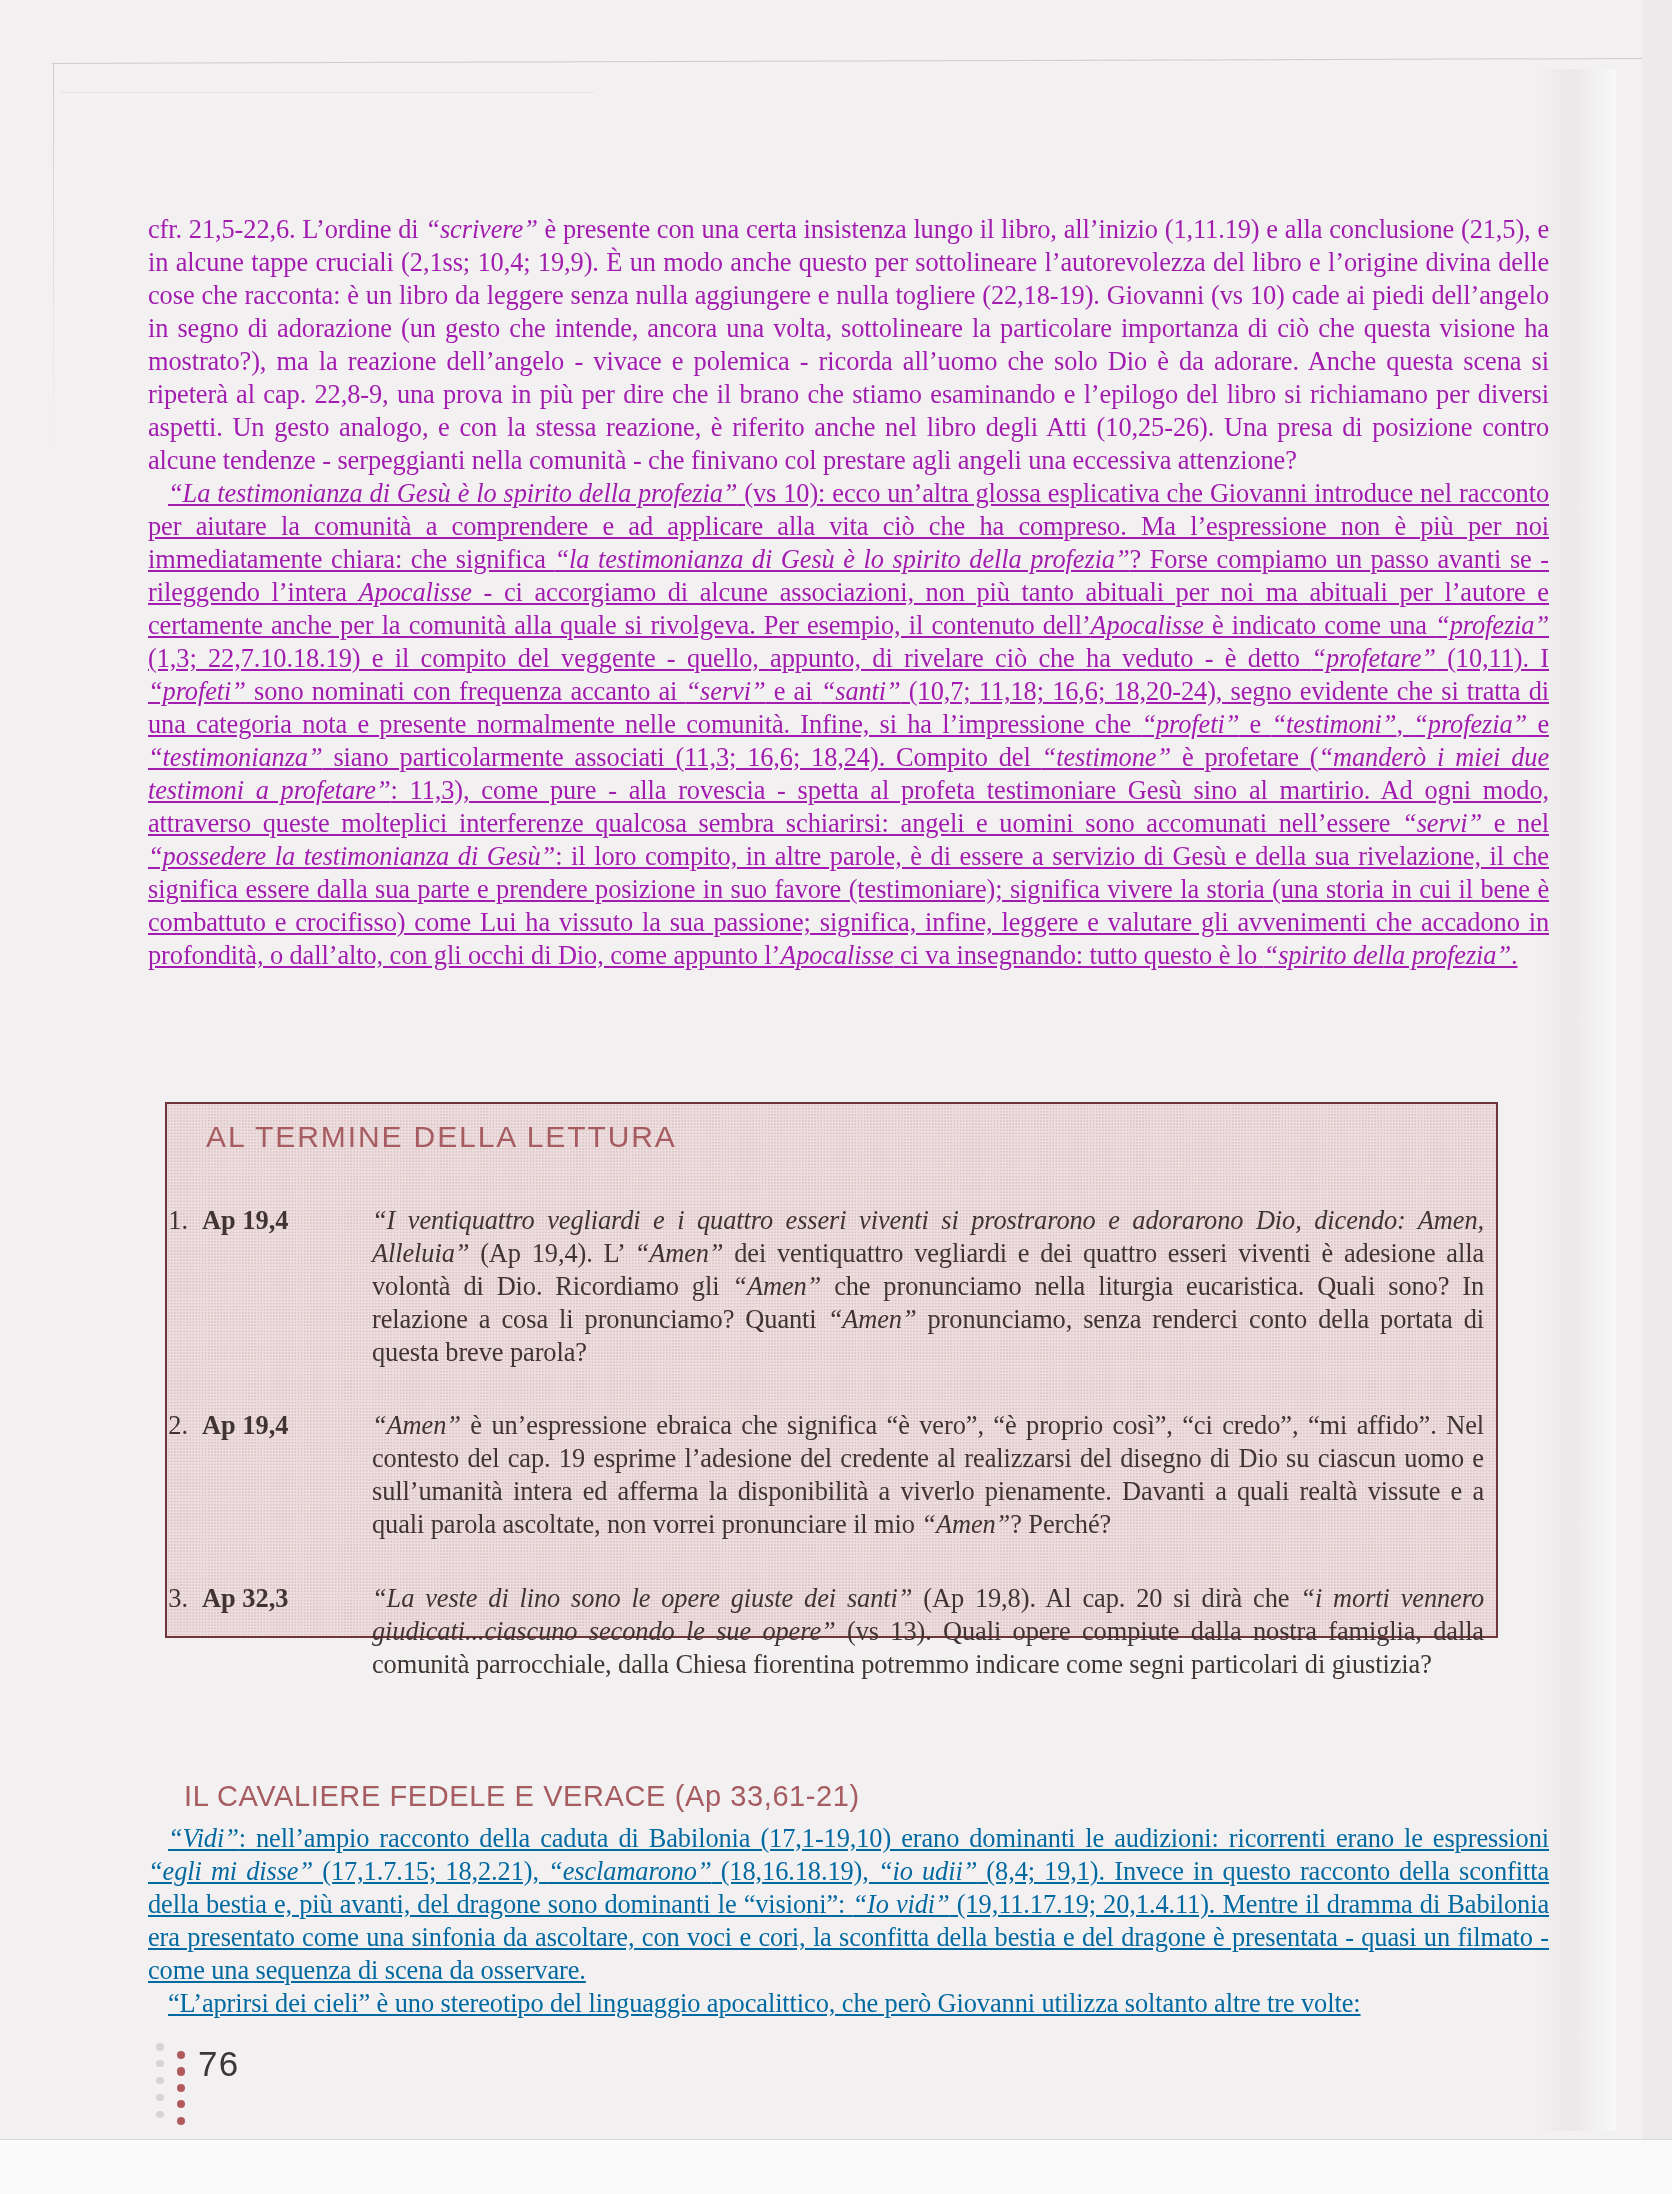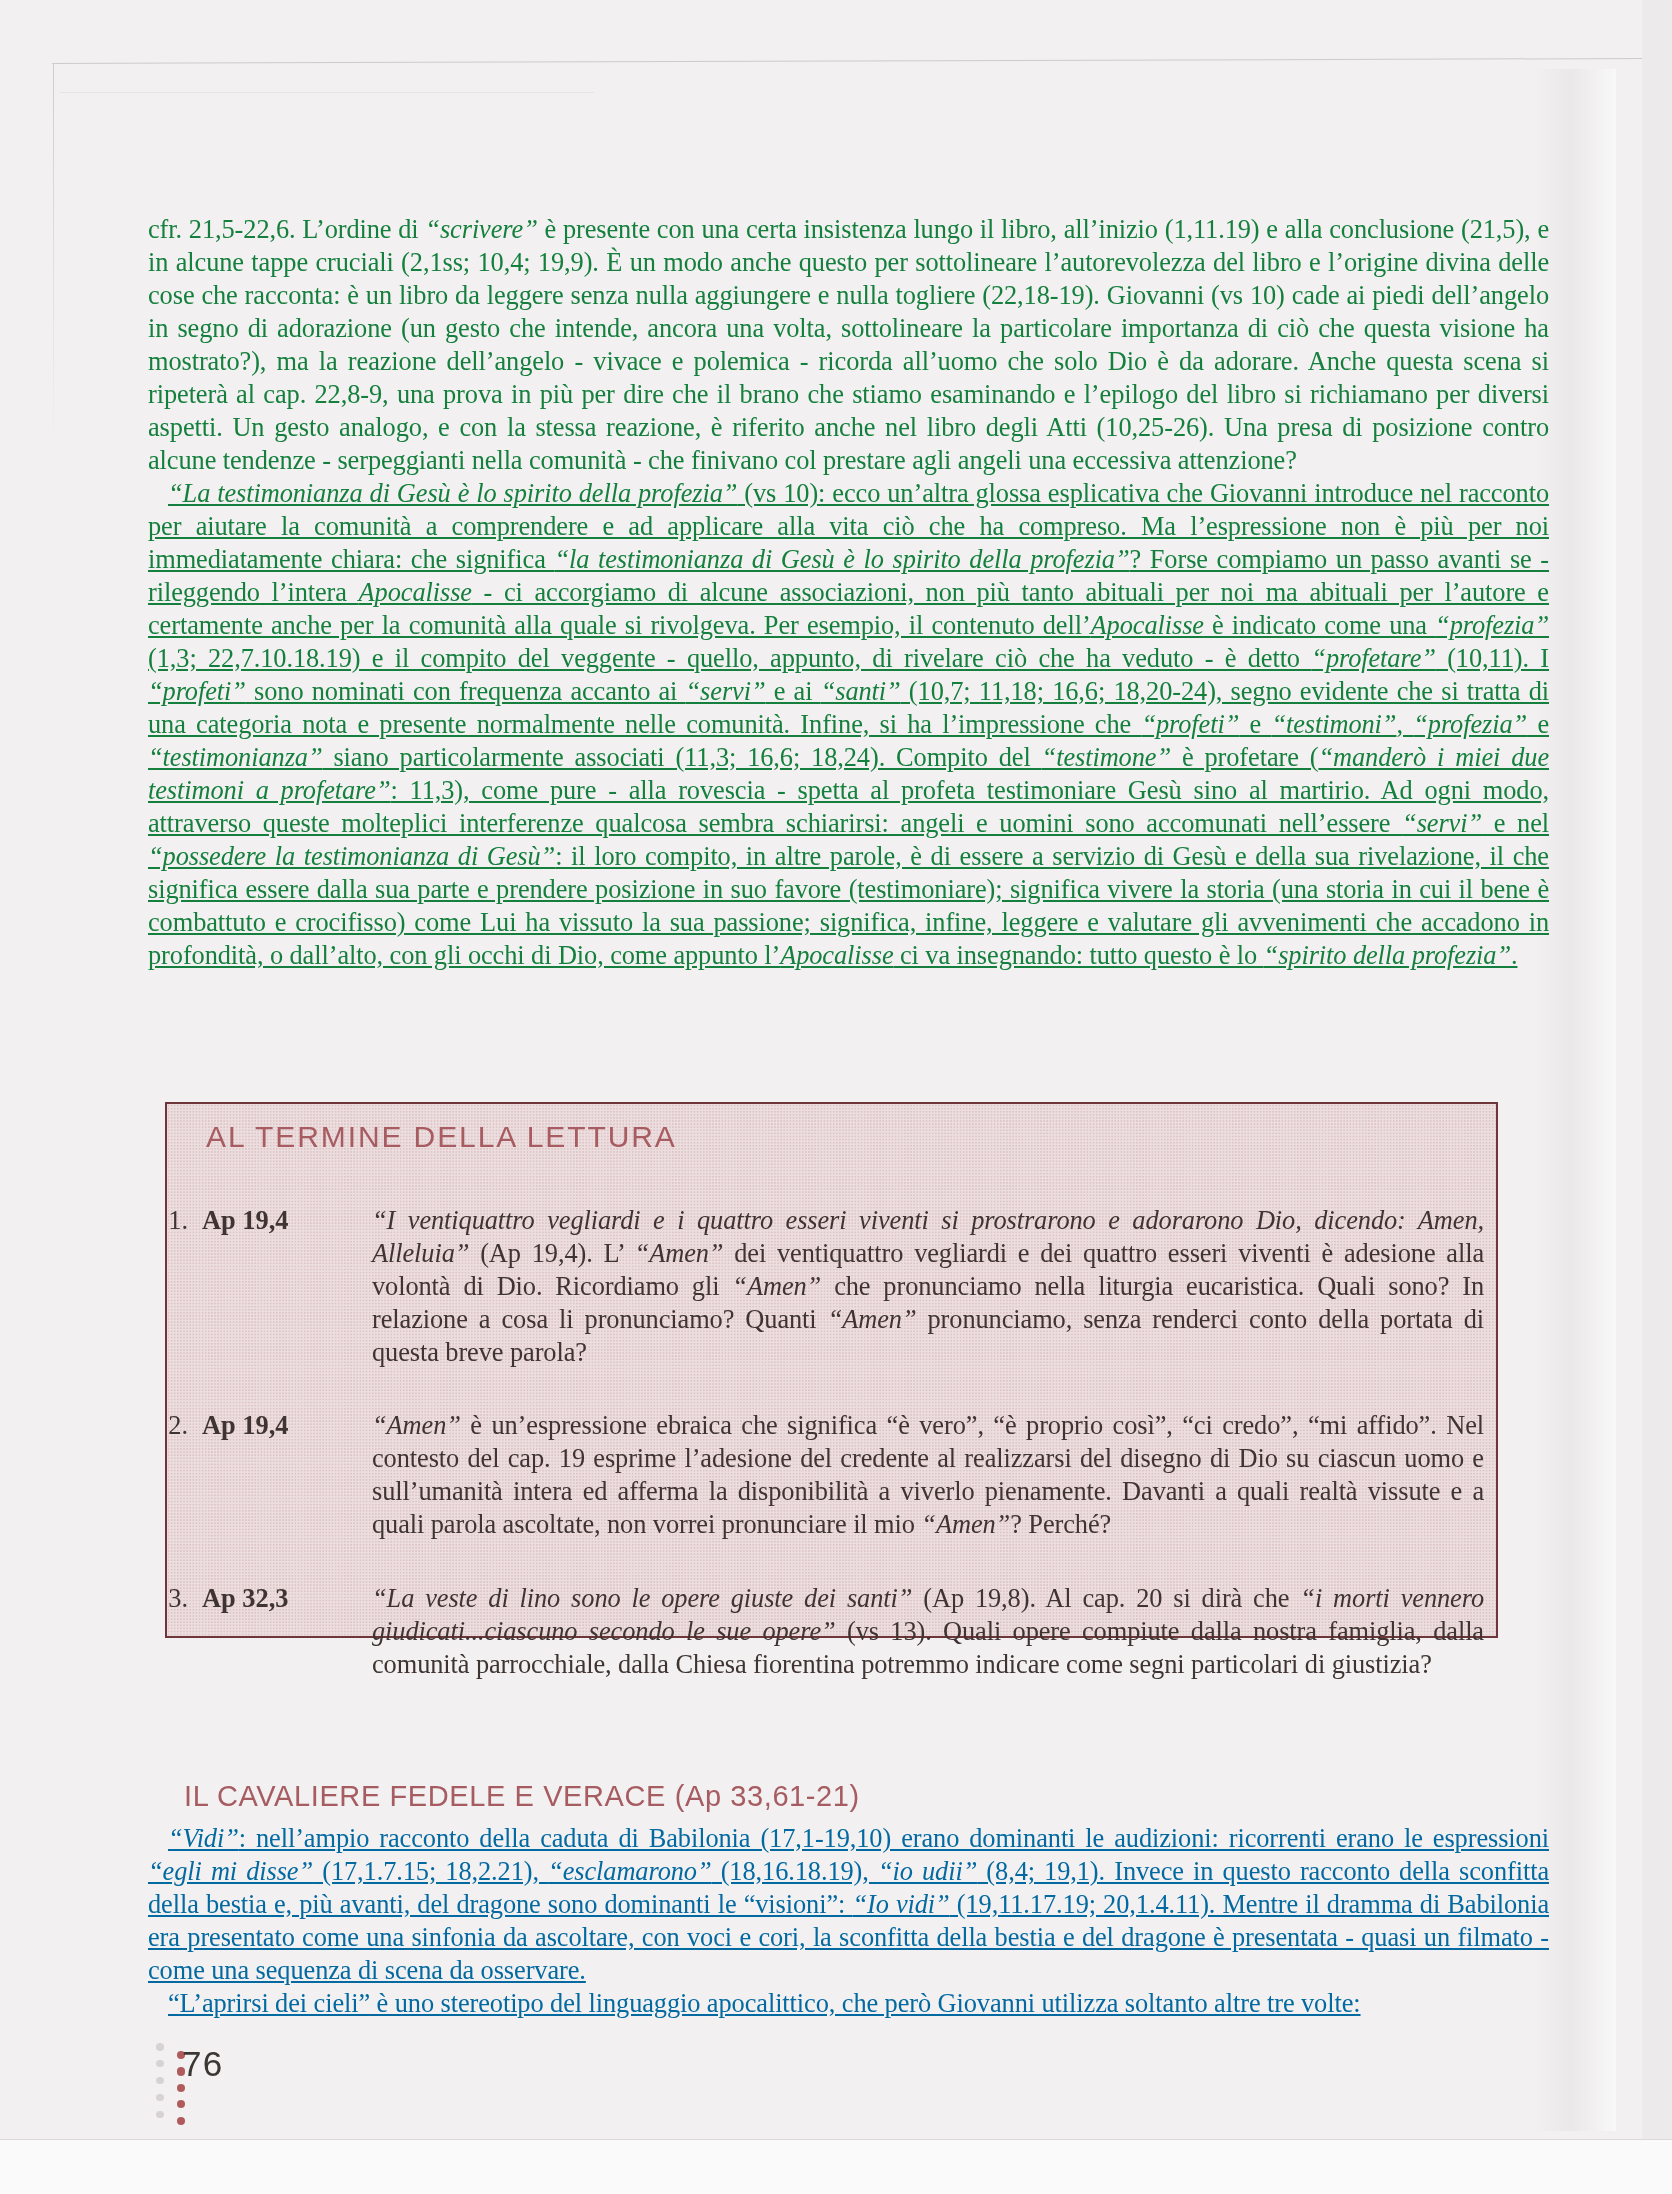--- a/index.html
+++ b/index.html
@@ -27,7 +27,7 @@
   
   .bodytext{
     position:absolute;left:148px;top:213px;width:1401px;
-    font-size:26.4px;line-height:33px;color:#15803d;
+    font-size:26.4px;line-height:33px;color:#a21caf;
     text-align:justify;letter-spacing:-0.1px;
   }
   .bodytext2{

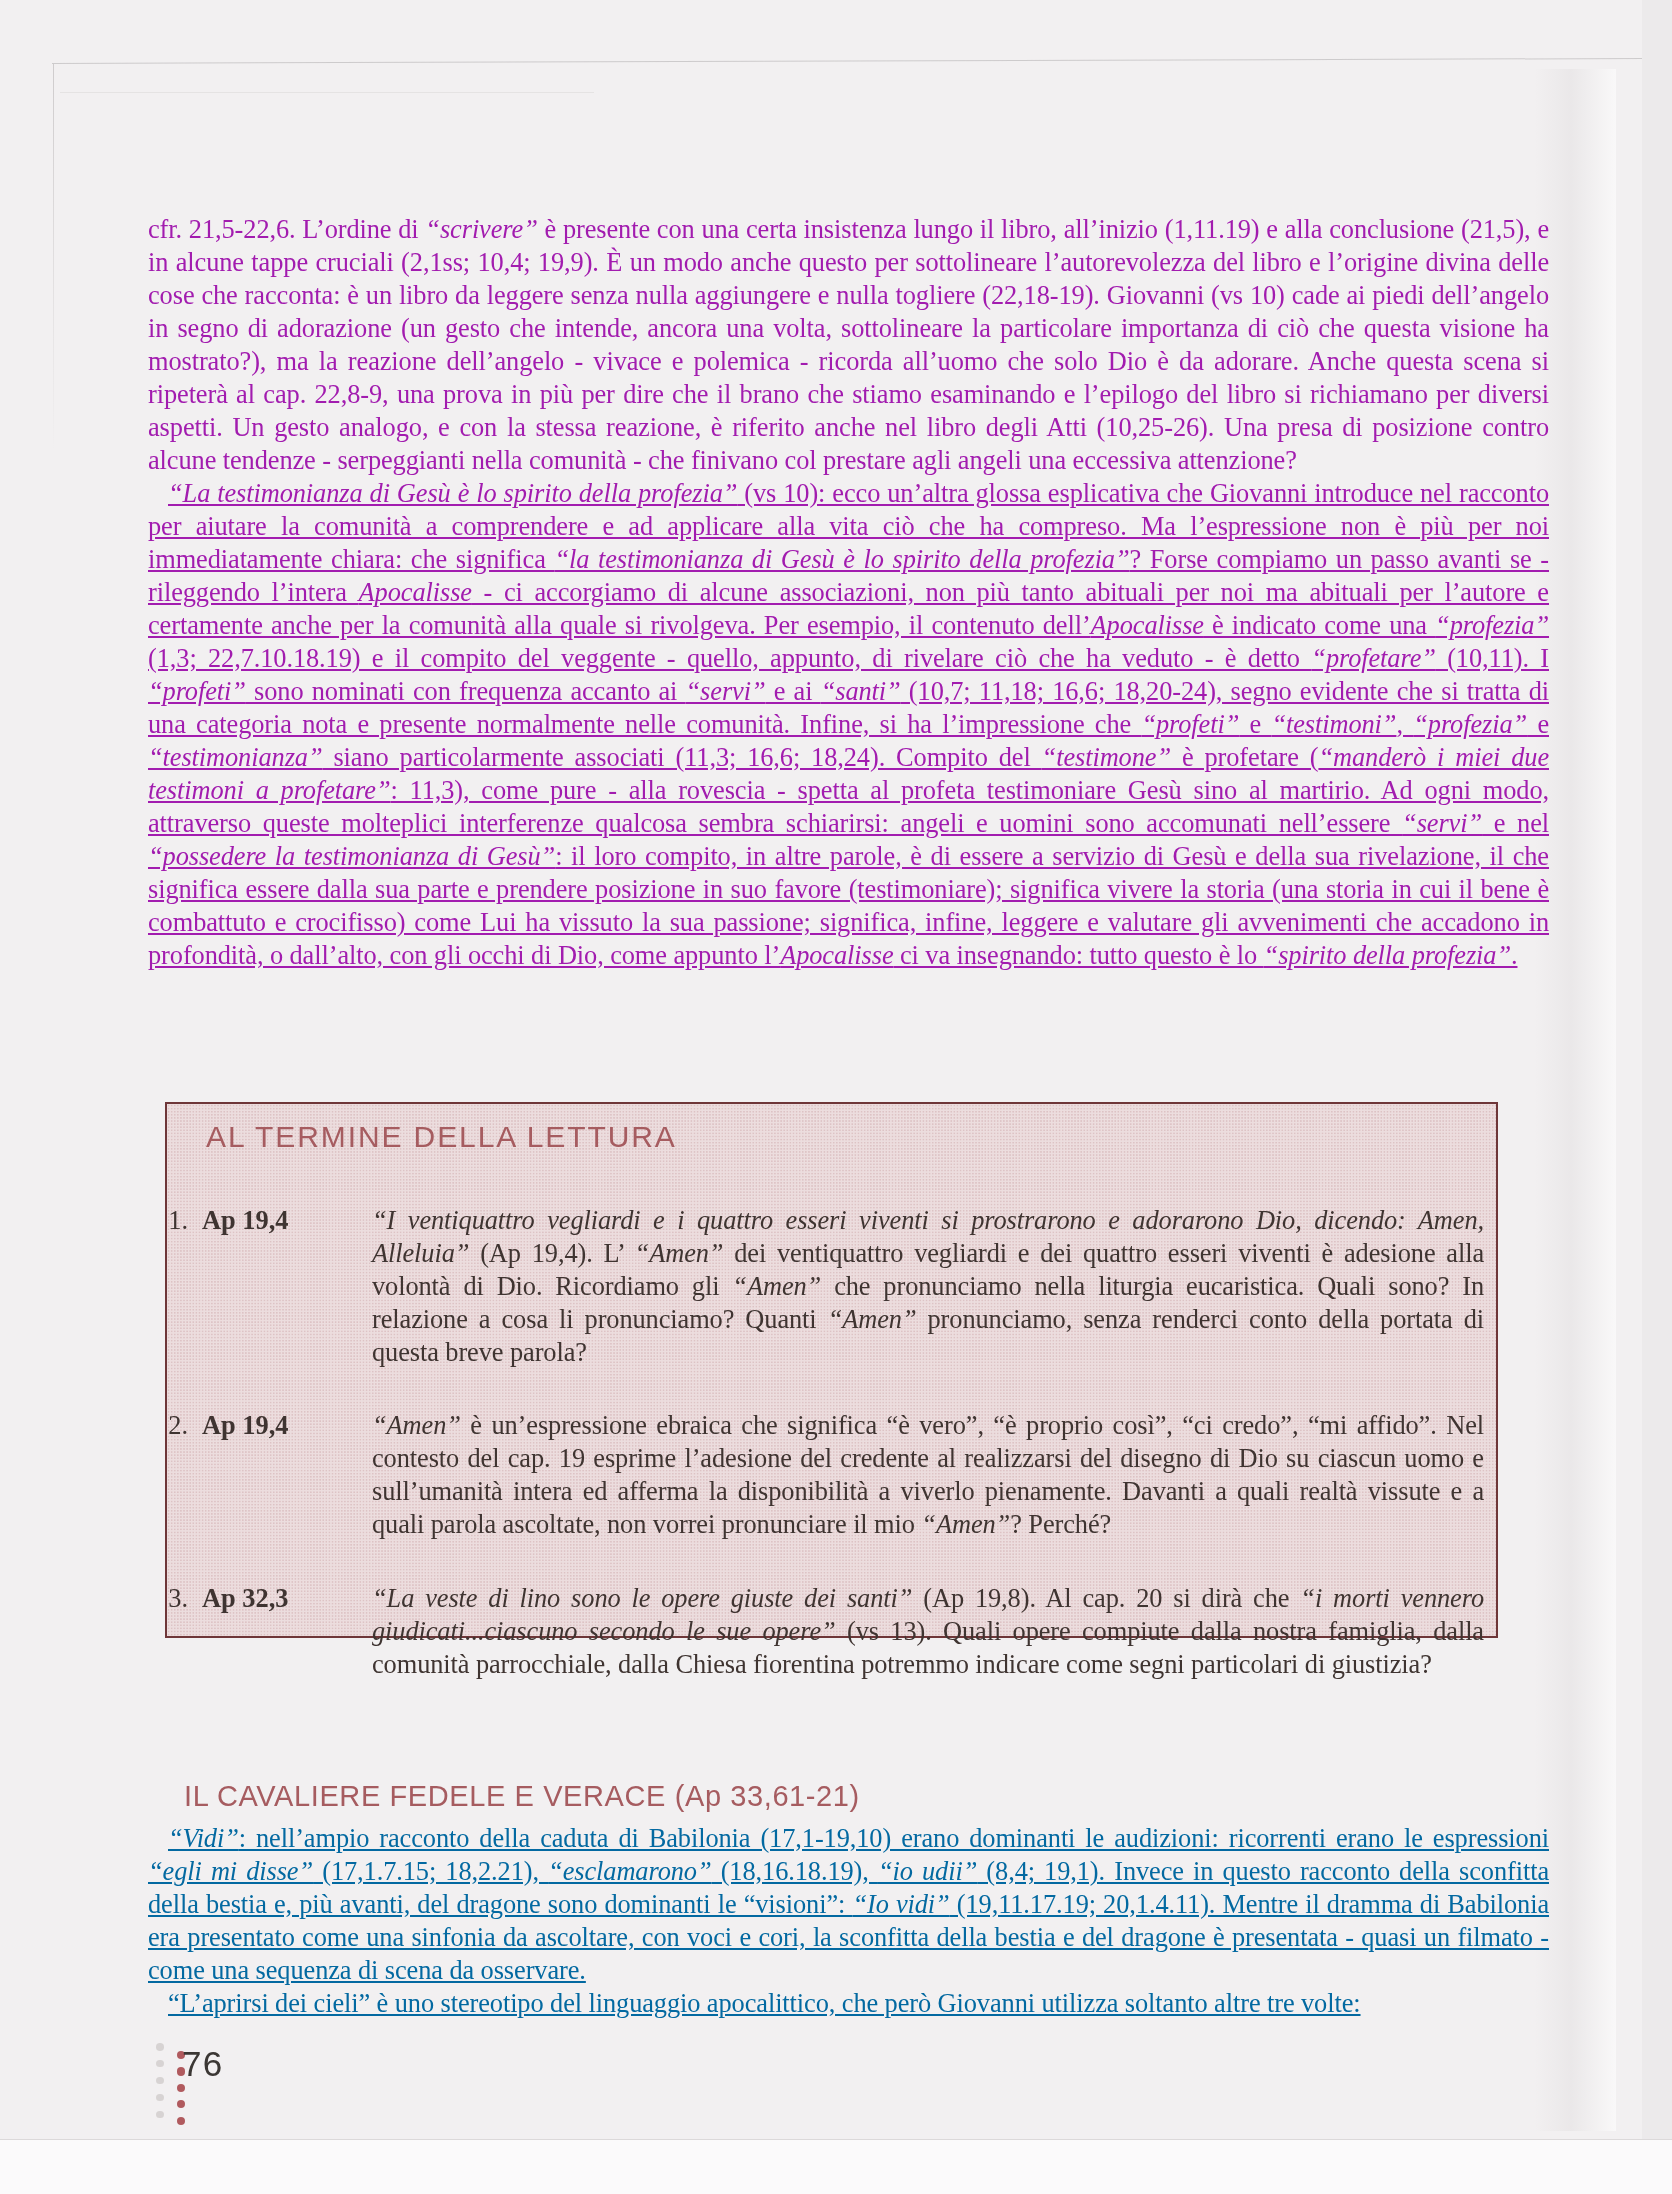--- a/index.html
+++ b/index.html
@@ -73,7 +73,7 @@
 
   
   .page-number{
-    position:absolute;left:182px;top:2044px;
+    position:absolute;left:198px;top:2044px;
     font-family:"Liberation Sans", sans-serif;
     font-size:35px;color:#3b3734;letter-spacing:1.3px;
   }

